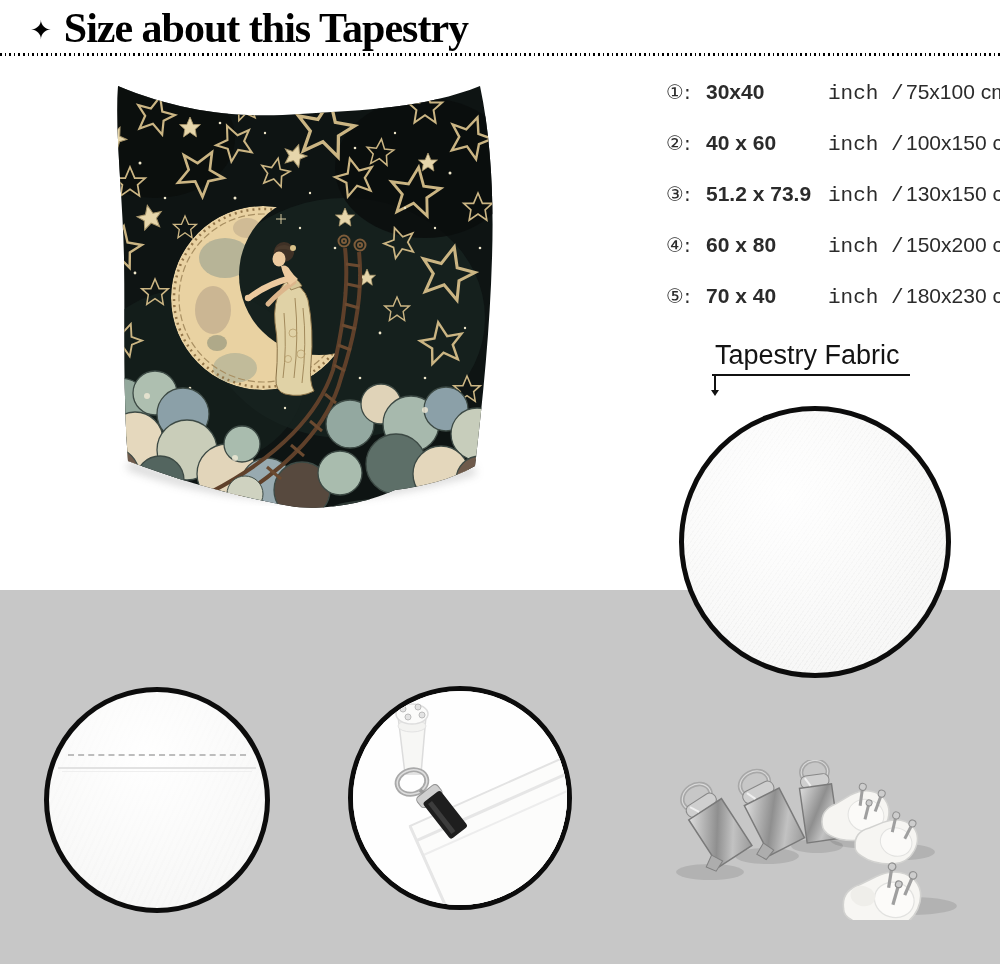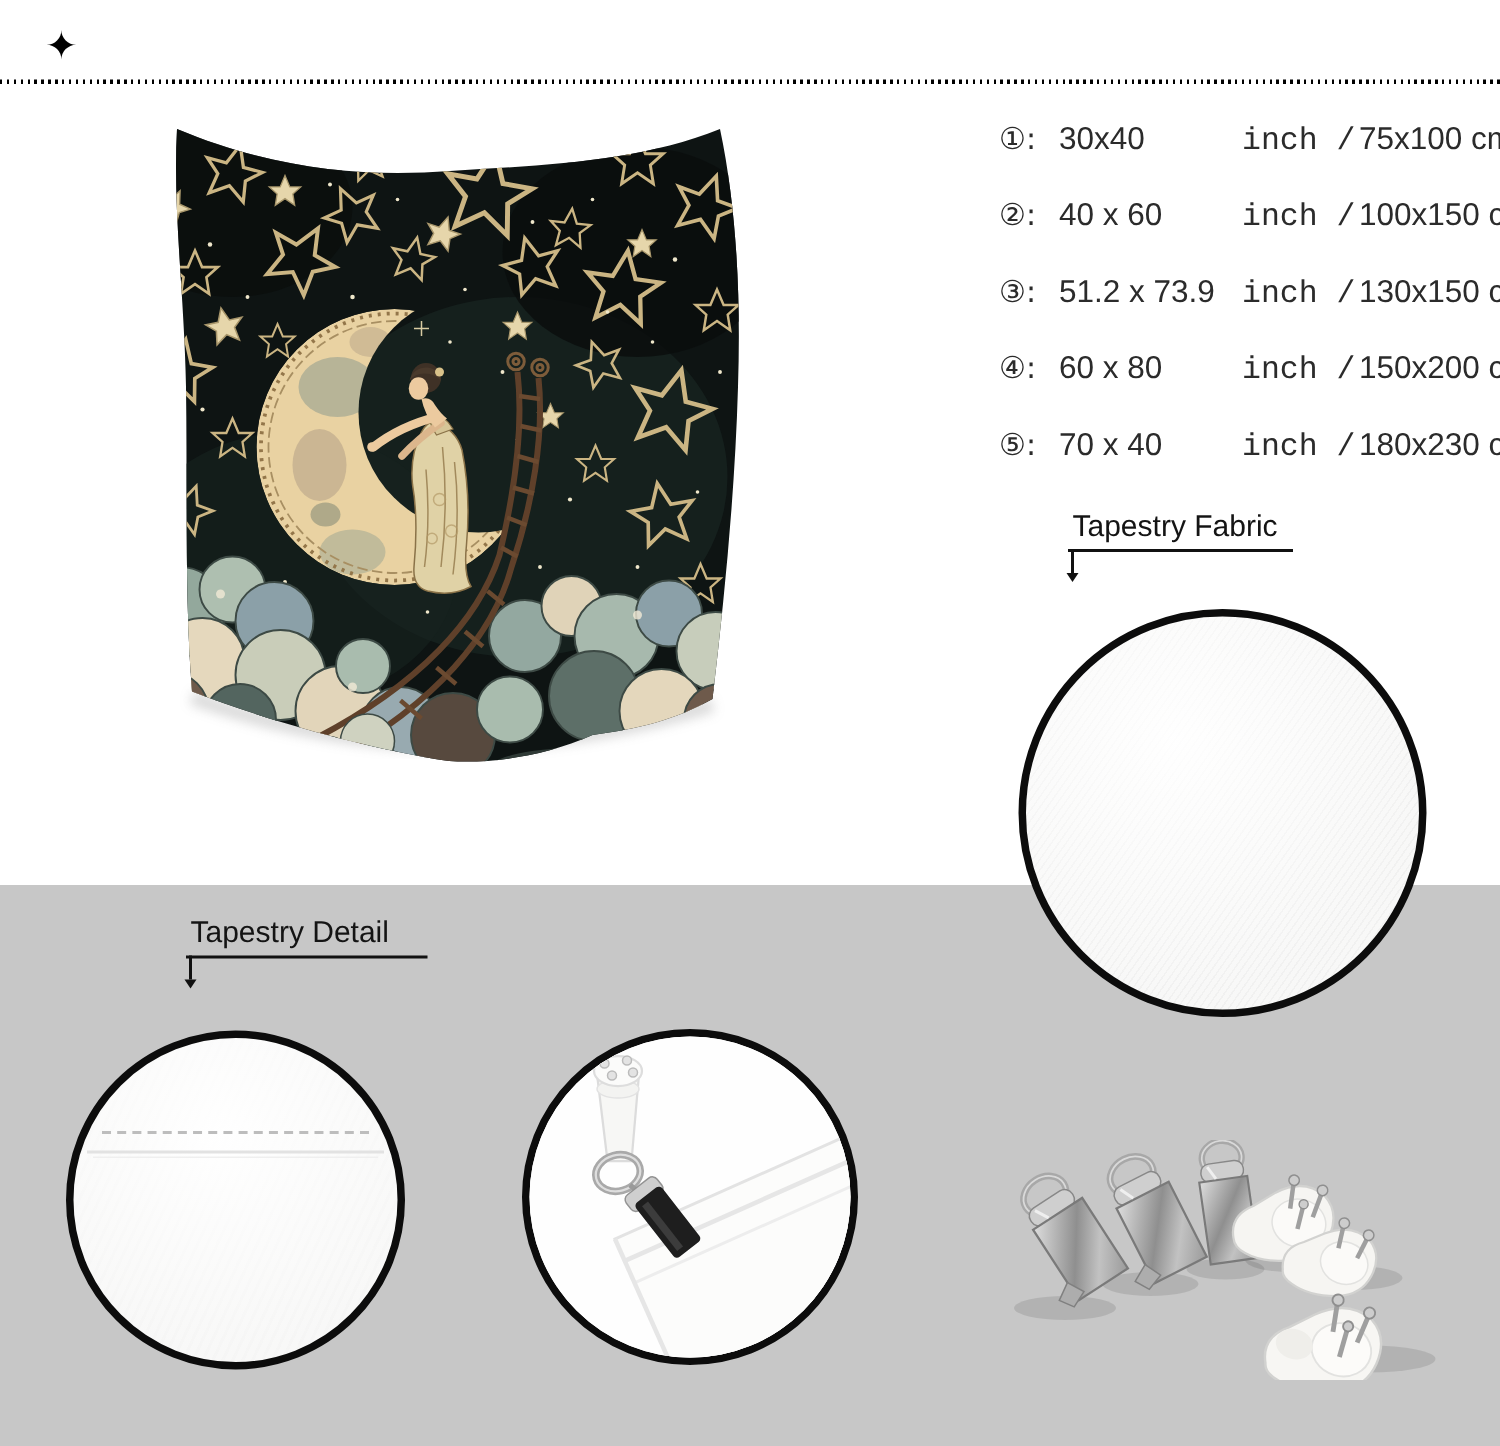--- a/index.html
+++ b/index.html
@@ -75,6 +75,7 @@
 
   <div class="header">
     <span class="star">✦</span>
+    <span class="title">Size about this Tapestry</span>
   </div>
   <div class="dotted-divider"></div>
 

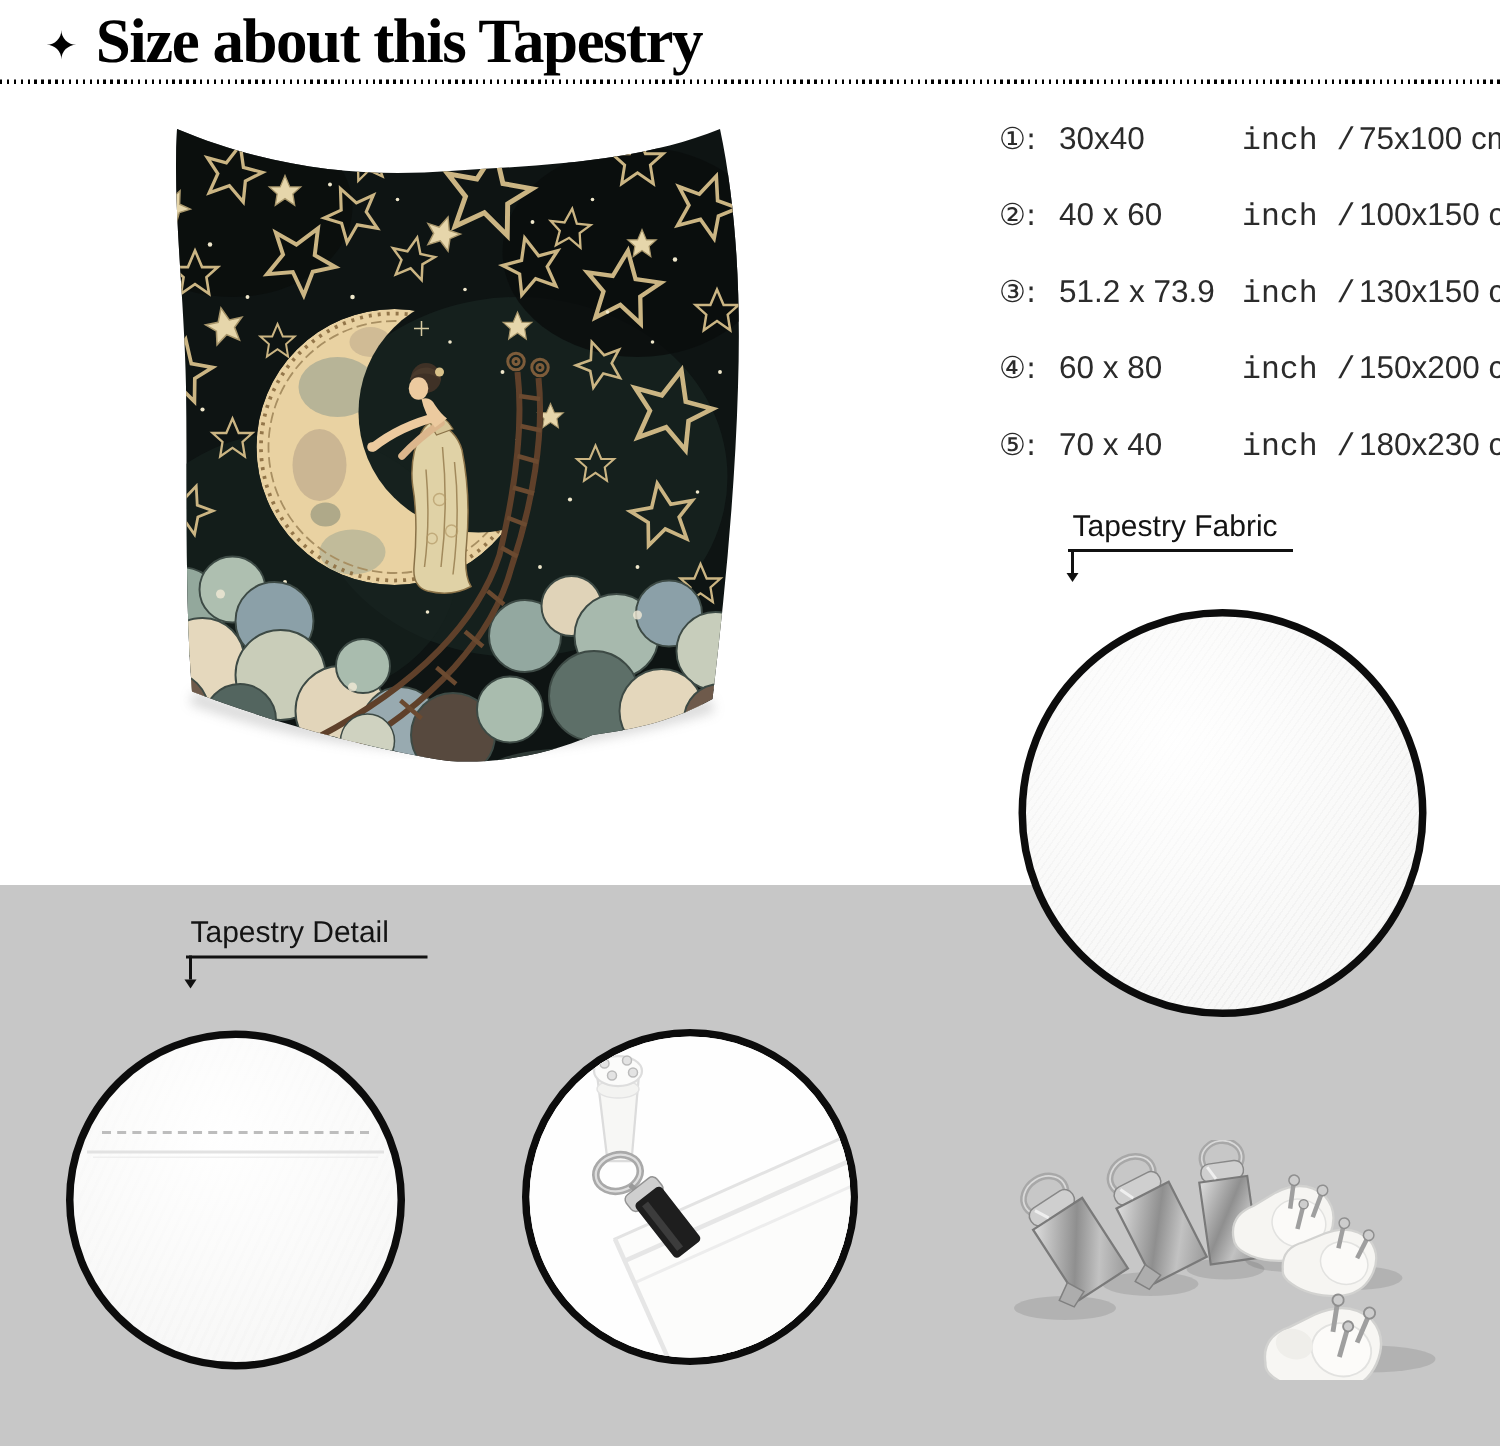--- a/index.html
+++ b/index.html
@@ -25,7 +25,7 @@
   .size-list { position:absolute; left:666px; top:80px; list-style:none; }
   .size-row { display:flex; align-items:baseline; height:22px; margin-bottom:29px; font-size:21px; color:#2b2b2b; }
   .size-row .badge { font-family:"DejaVu Sans", sans-serif; font-size:20px; width:40px; }
-  .size-row .inch  { min-width:122px; }
+  .size-row .inch  { min-width:122px;font-weight:bold; }
   .size-row .unit  { min-width:78px;font-family:Liberation Mono, monospace; }
   .size-row .cm    { white-space:nowrap; }
   

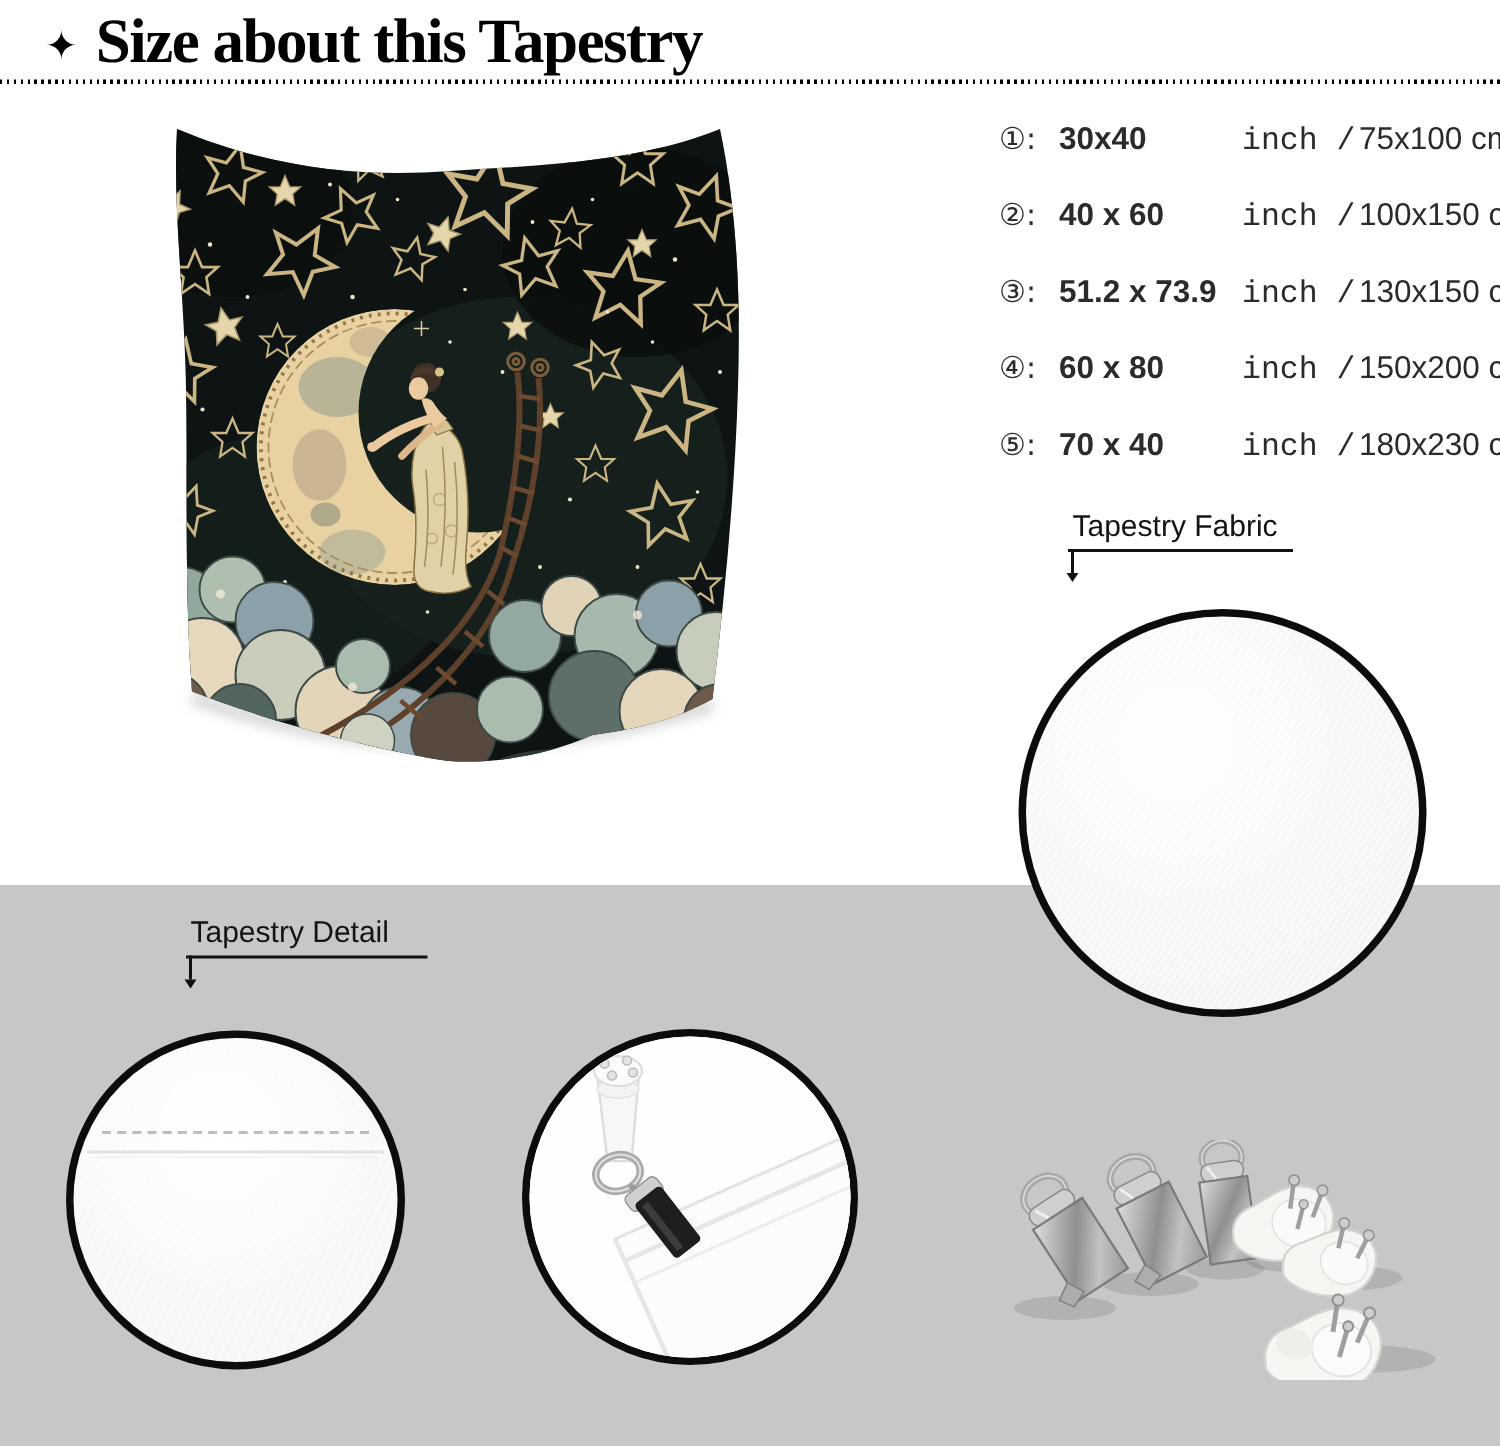--- a/index.html
+++ b/index.html
@@ -30,7 +30,7 @@
   .size-row .cm    { white-space:nowrap; }
   
   .callout {
-    position:absolute; font-size:20px; color:#141414;
+    position:absolute; font-size:27px; color:#141414;
     border-bottom:2.5px solid #111; padding:0 10px 3px 3px; white-space:nowrap;
   }
   .callout .pointer { position:absolute; left:2px; top:100%; width:2px; height:16px; background:#111; }

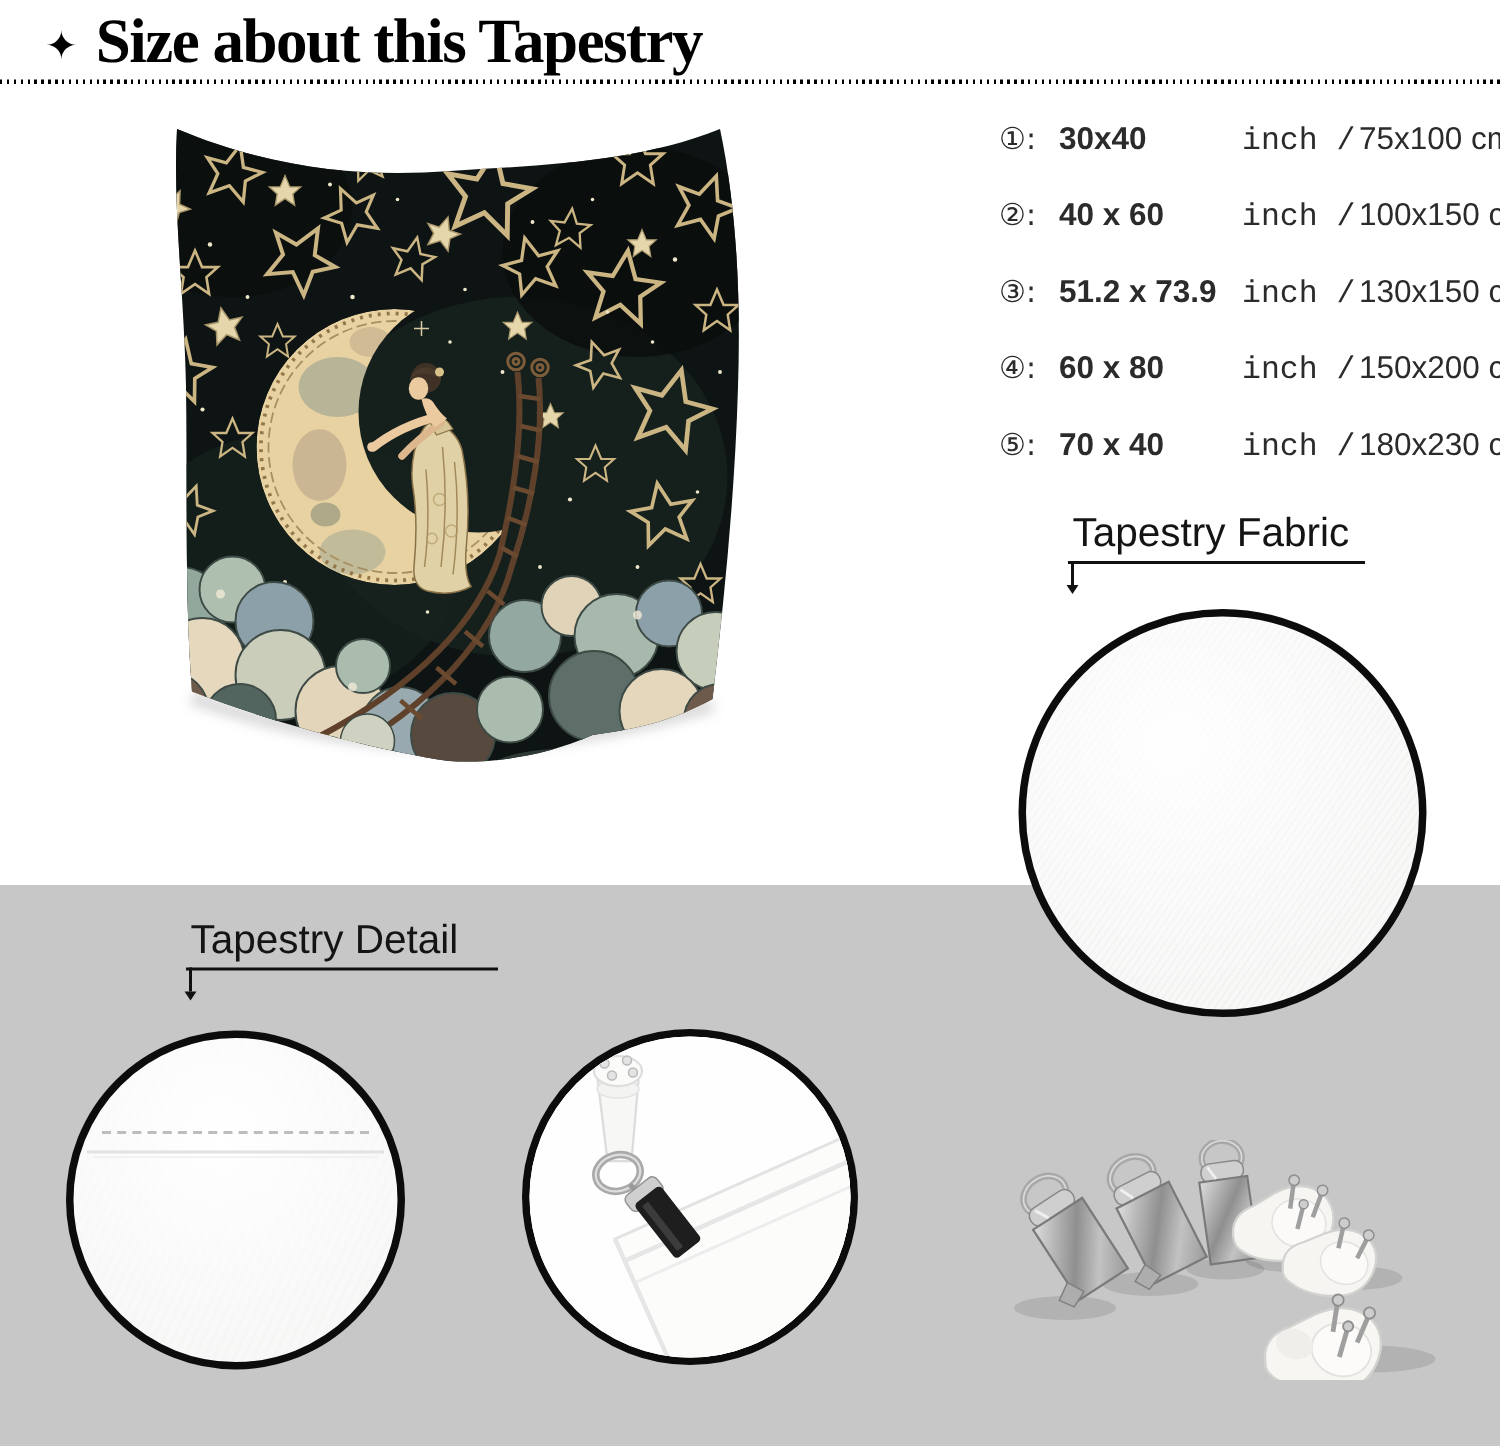--- a/index.html
+++ b/index.html
@@ -317,10 +317,6 @@
   </div>
   <div class="circle fabric-circle"></div>
 
-  <div class="callout detail-callout">
-    <span>Tapestry Detail</span>
-    <span class="pointer"></span>
-  </div>
   <div class="circle seam-circle">
     <div class="seam-stitch"></div>
     <div class="seam-fold"></div>

